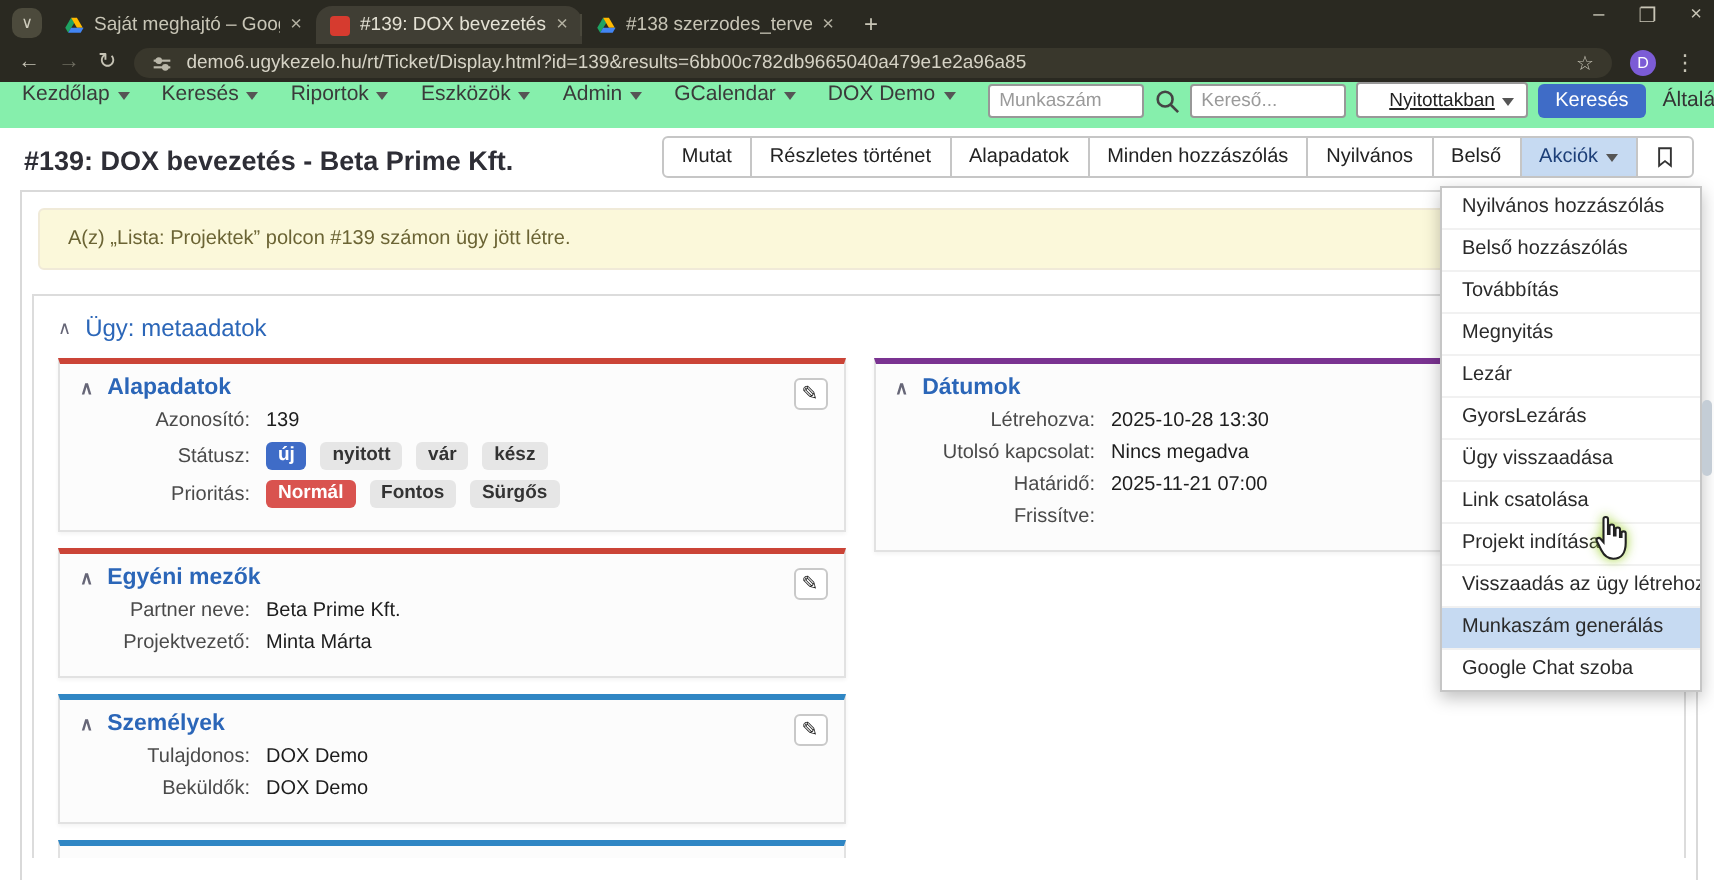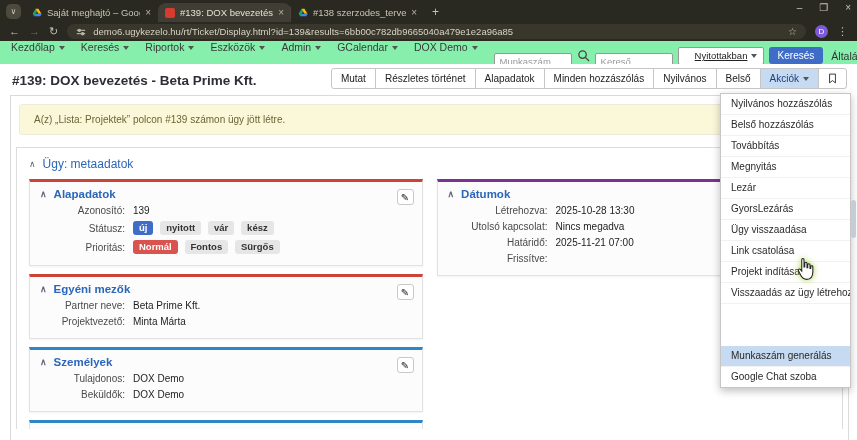--- a/index.html
+++ b/index.html
@@ -34,7 +34,7 @@
   .navitem { margin-right:16px; display:flex; align-items:center; white-space:nowrap; }
   .caret { width:0; height:0; border:3px solid transparent; border-top:4px solid #555; margin-left:4px; position:relative; top:2px; }
   .nav-right { margin-left:auto; display:flex; align-items:center; gap:5px; }
-  .tbx { height:17px; width:78px; border:1px solid #989898; border-radius:2px; font-size:9.5px; padding:0 5px; font-family:"Liberation Sans", sans-serif; color:#333;margin-top:12px; }
+  .tbx { height:17px; width:78px; border:1px solid #989898; border-radius:2px; font-size:9.5px; padding:0 5px; font-family:"Liberation Sans", sans-serif; color:#333; }
   .tbx::placeholder { color:#9a9a9a; }
   .mag { width:13px; height:13px; }
   .fakeselect { height:18px; width:86px; border:1px solid #989898; border-radius:2px; display:flex; align-items:center; justify-content:space-between; padding:0 16px; font-size:9.5px; color:#222; background:#fff;text-decoration:underline; }

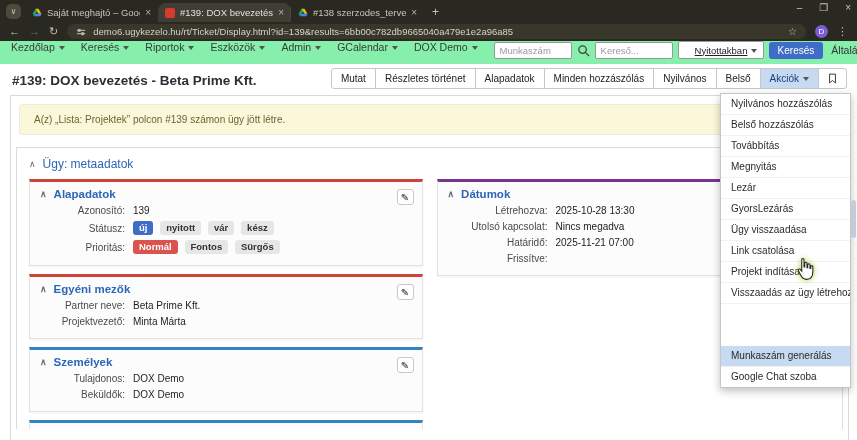--- a/index.html
+++ b/index.html
@@ -77,7 +77,7 @@
   .dropdown { position:absolute; top:93px; right:6px; width:131px; background:#fff; border:1px solid #c6c6c6; box-shadow:0 3px 8px rgba(0,0,0,.25); z-index:50; font-size:10px; color:#2a2a2a; }
   .dd-item { padding:4px 10px 5px; border-bottom:1px solid #f1f1f1; white-space:nowrap; overflow:hidden; }
   .dd-item:last-child { border-bottom:none; }
-  .dd-item.hl { background:var(--menu-highlight,#c6daf2);margin-top:42px; }
+  .dd-item.hl { background:var(--menu-highlight,#c6daf2); }
 
   
   .scroll-thumb { position:absolute; right:1px; top:200px; width:5px; height:38px; background:#c4cdd6; border-radius:3px; z-index:60; }

